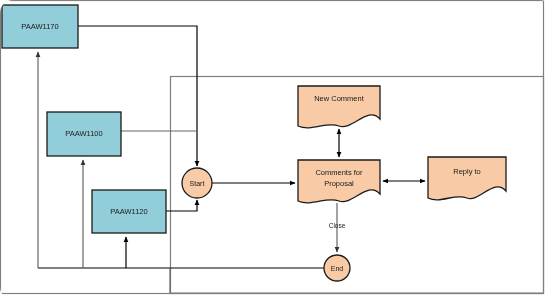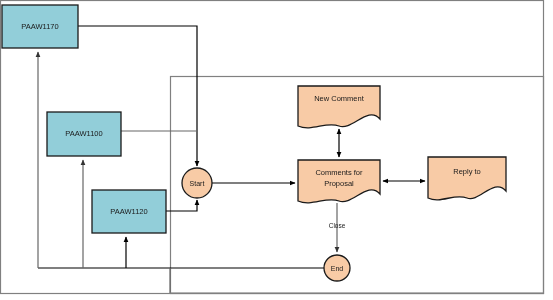--- a/index.html
+++ b/index.html
@@ -16,6 +16,7 @@
     height: 300px;
     background: #ffffff;
     overflow: hidden;
+    border-radius: 13px;
   }
   #diagram-svg {
     display: block;

